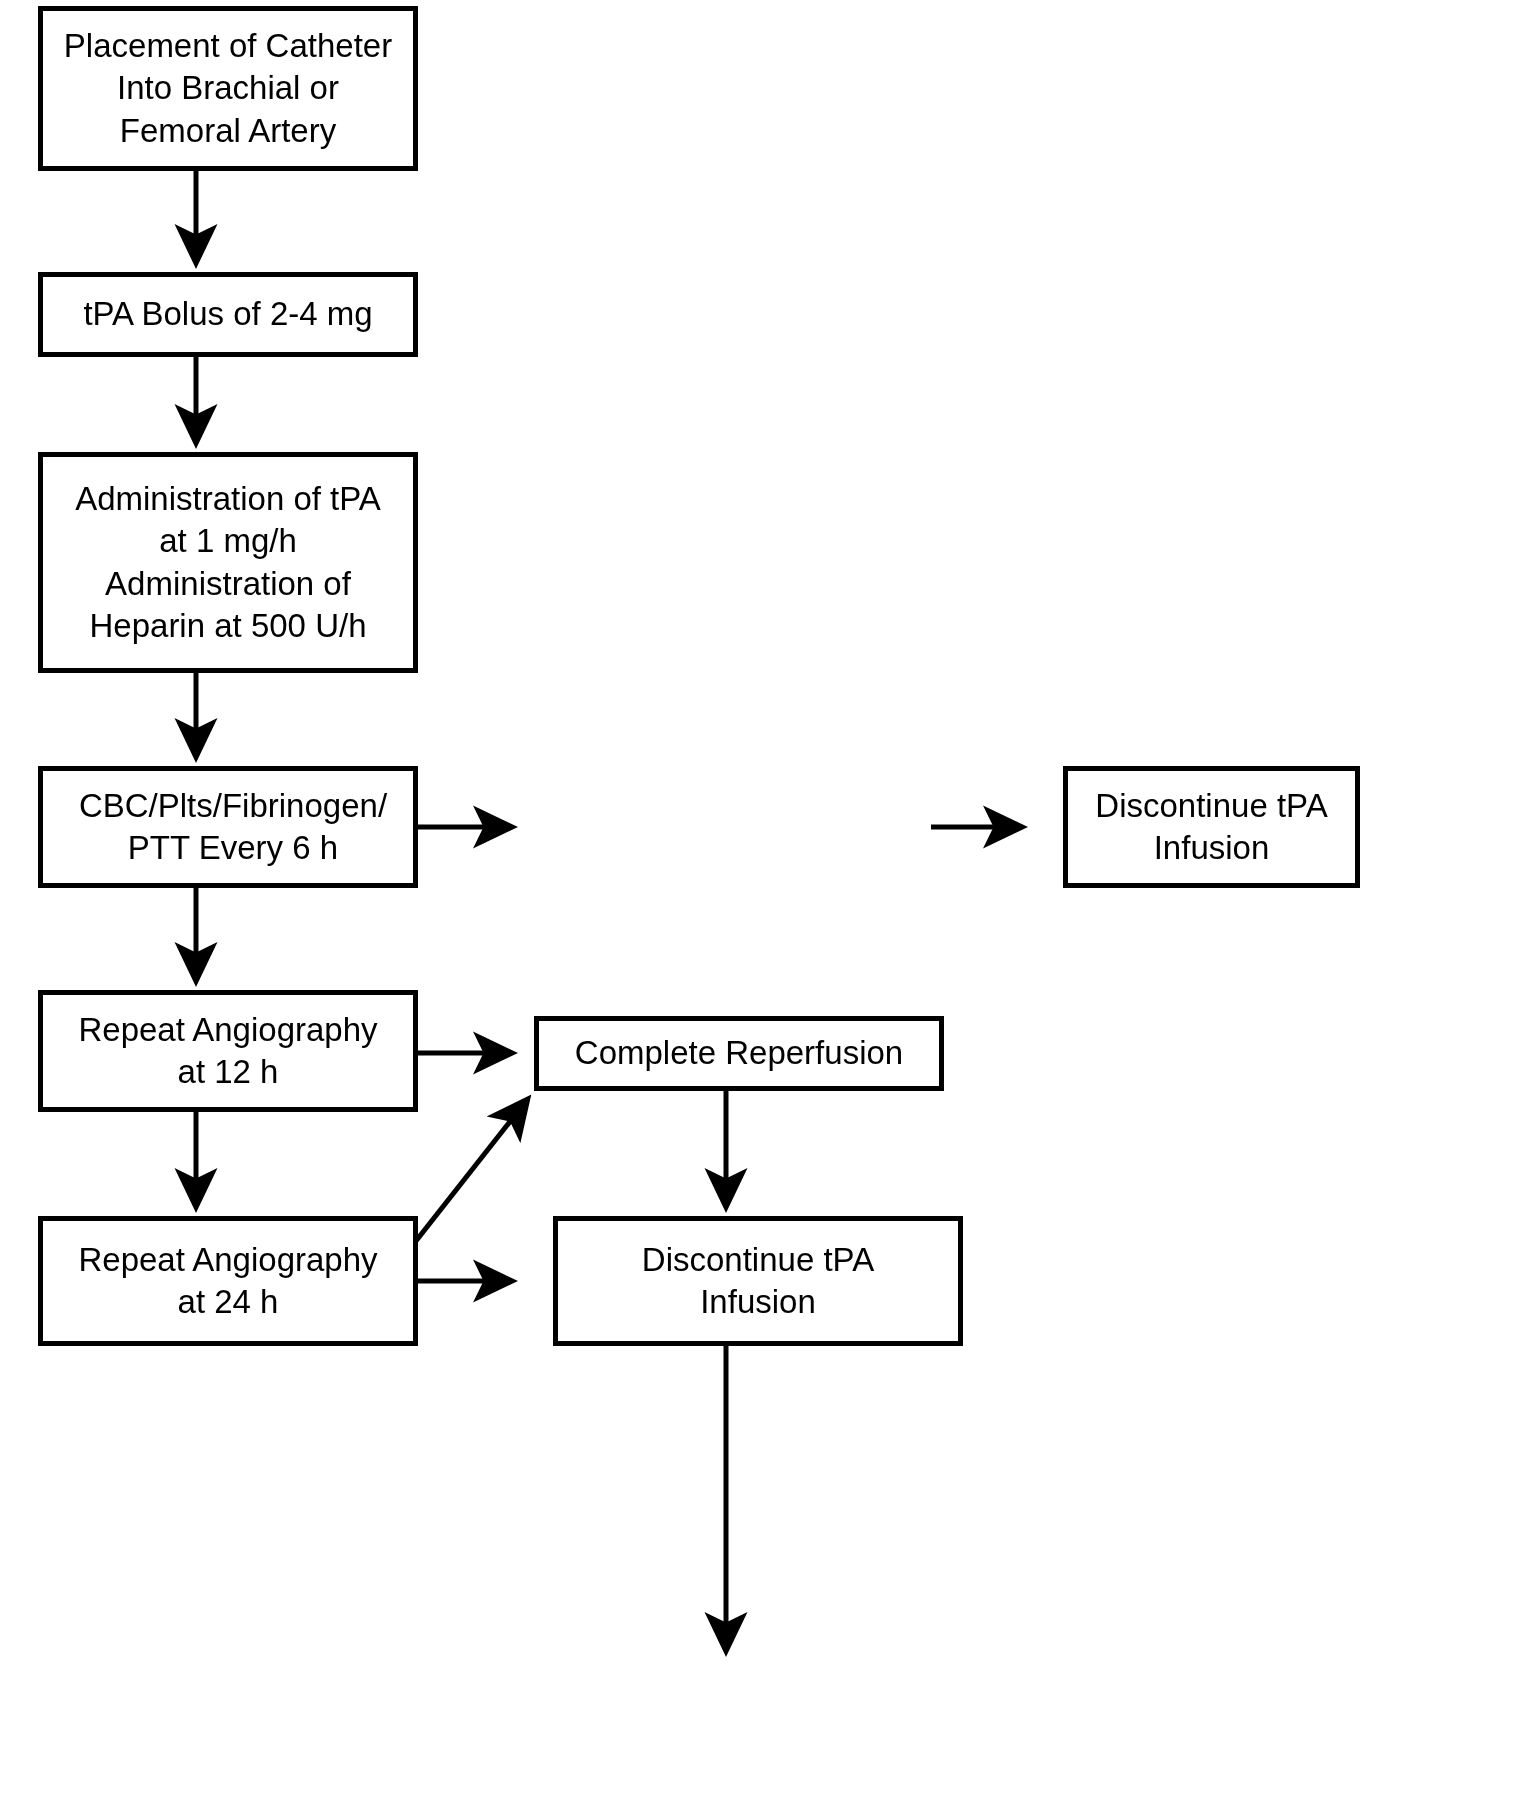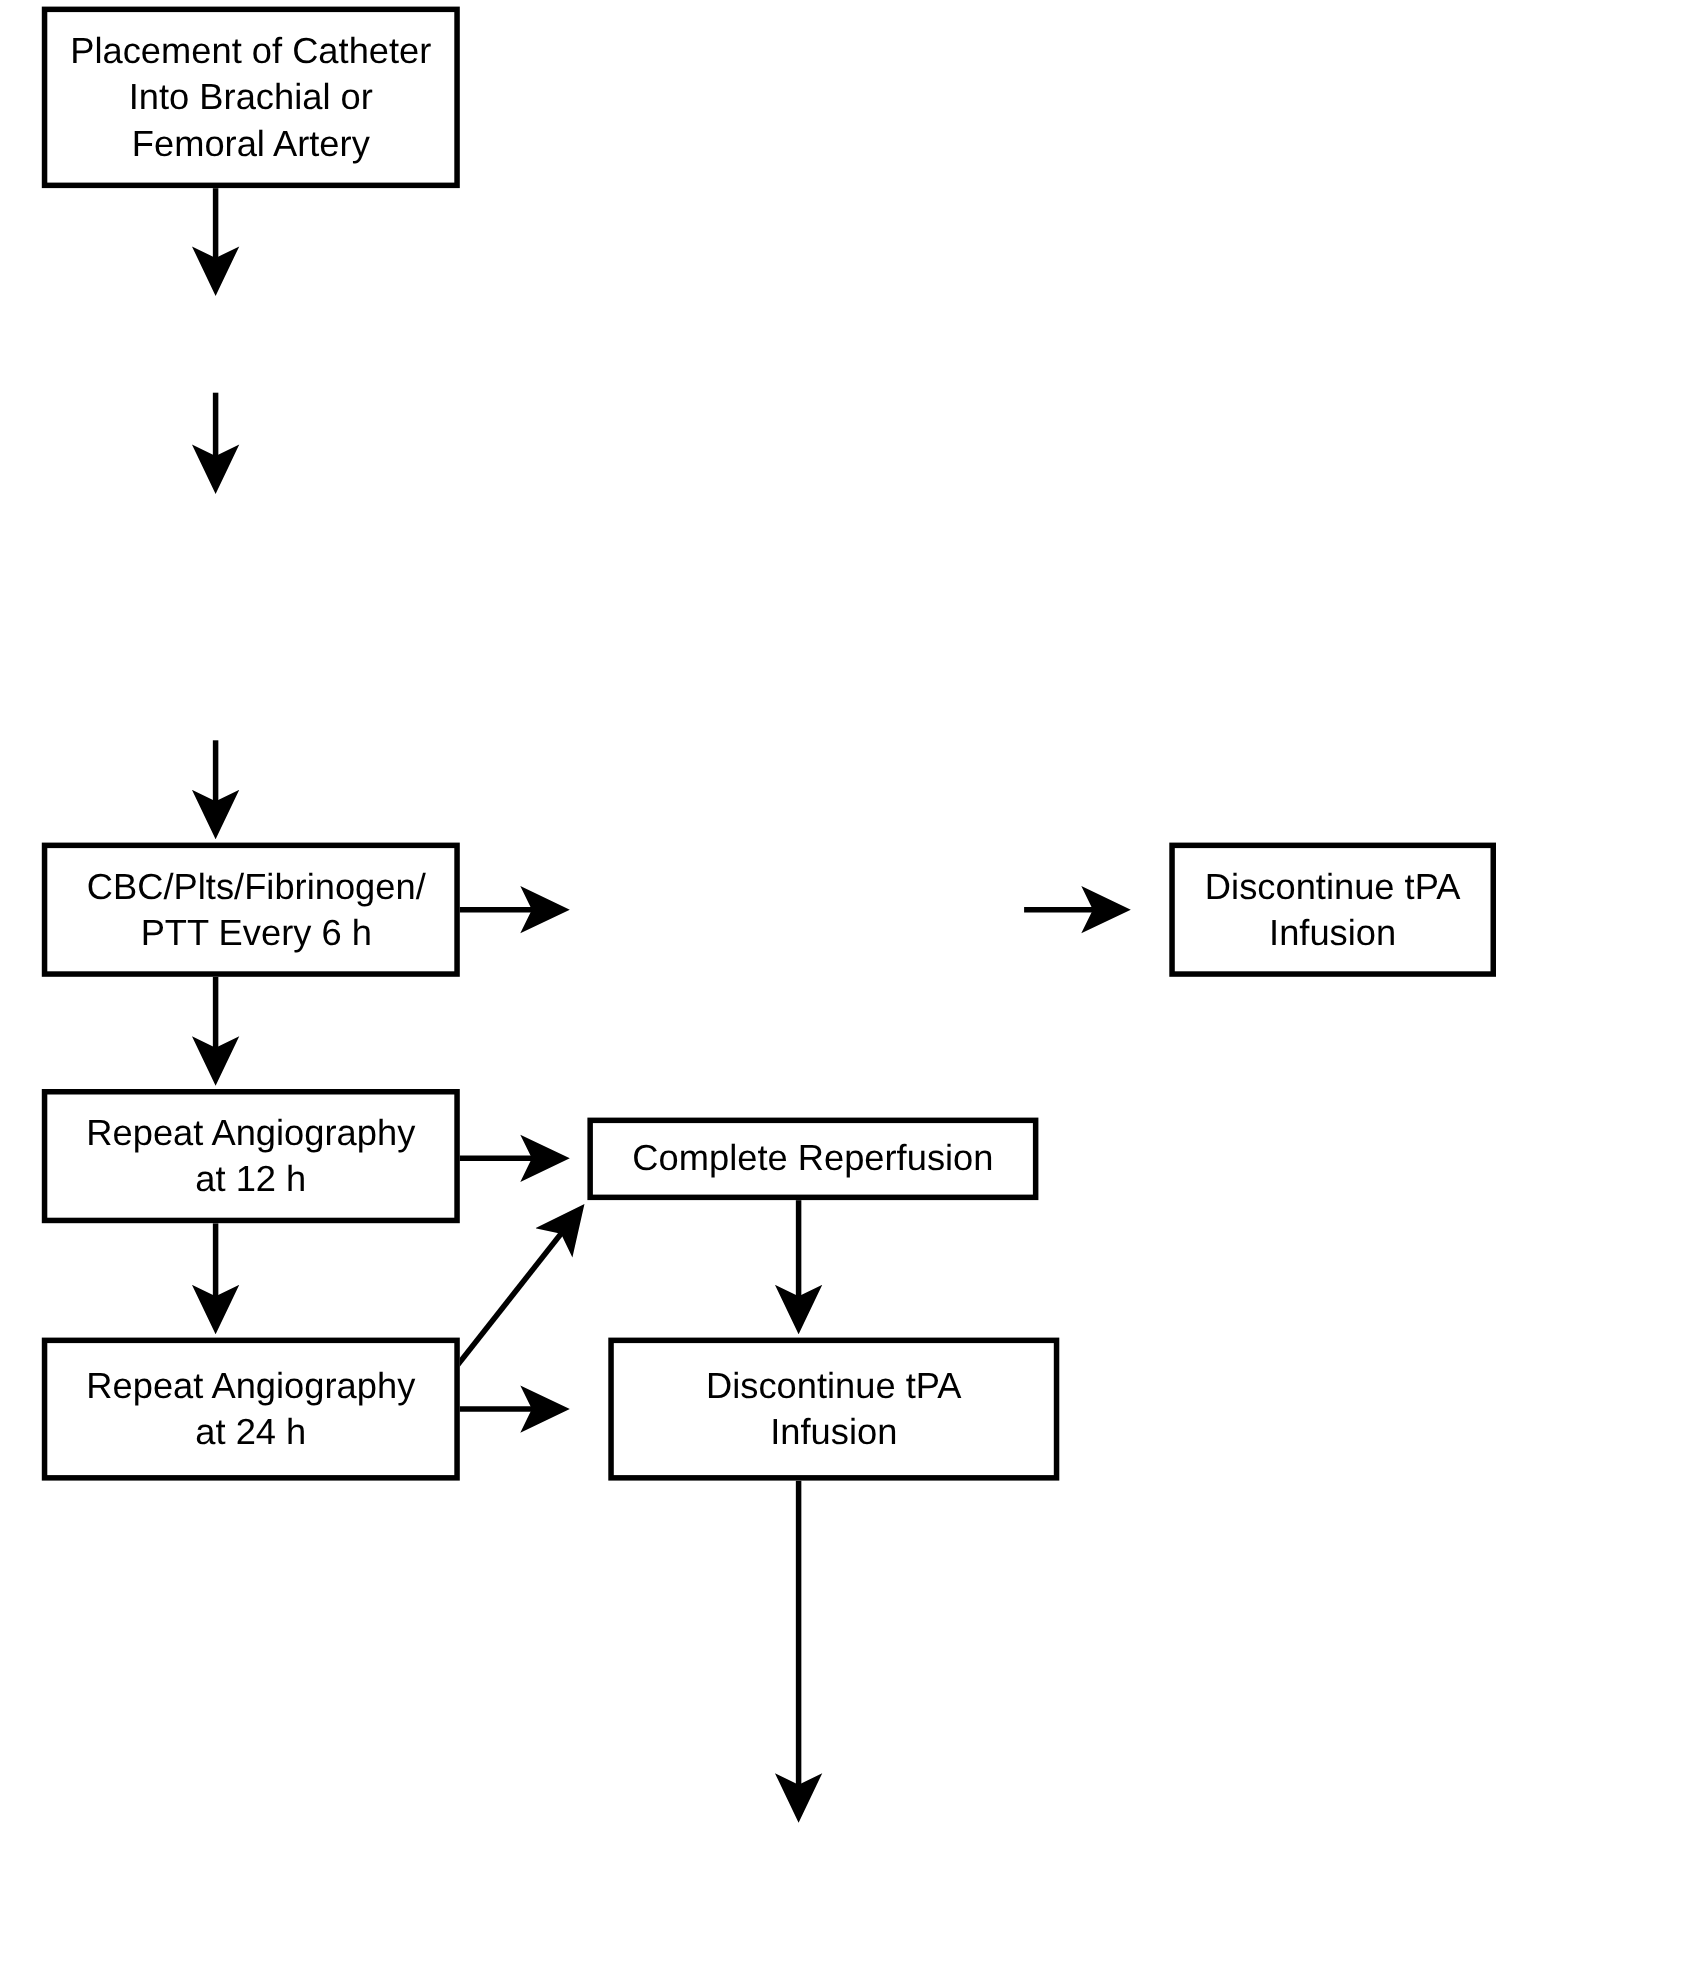--- a/index.html
+++ b/index.html
@@ -107,6 +107,7 @@
   <div class="node" style="left: 6px; top: 6px; width: 380px; height: 165px;">Placement of Catheter
 Into Brachial or
 Femoral Artery</div>
+  <div class="node" style="left: 6px; top: 272px; width: 380px; height: 85px;">tPA Bolus of 2-4 mg</div>
   <div class="node" style="left: 6px; top: 766px; width: 380px; height: 122px; padding-left: 18px;">CBC/Plts/Fibrinogen/
 PTT Every 6 h</div>
   <div class="node" style="left: 1031px; top: 766px; width: 297px; height: 122px;">Discontinue tPA

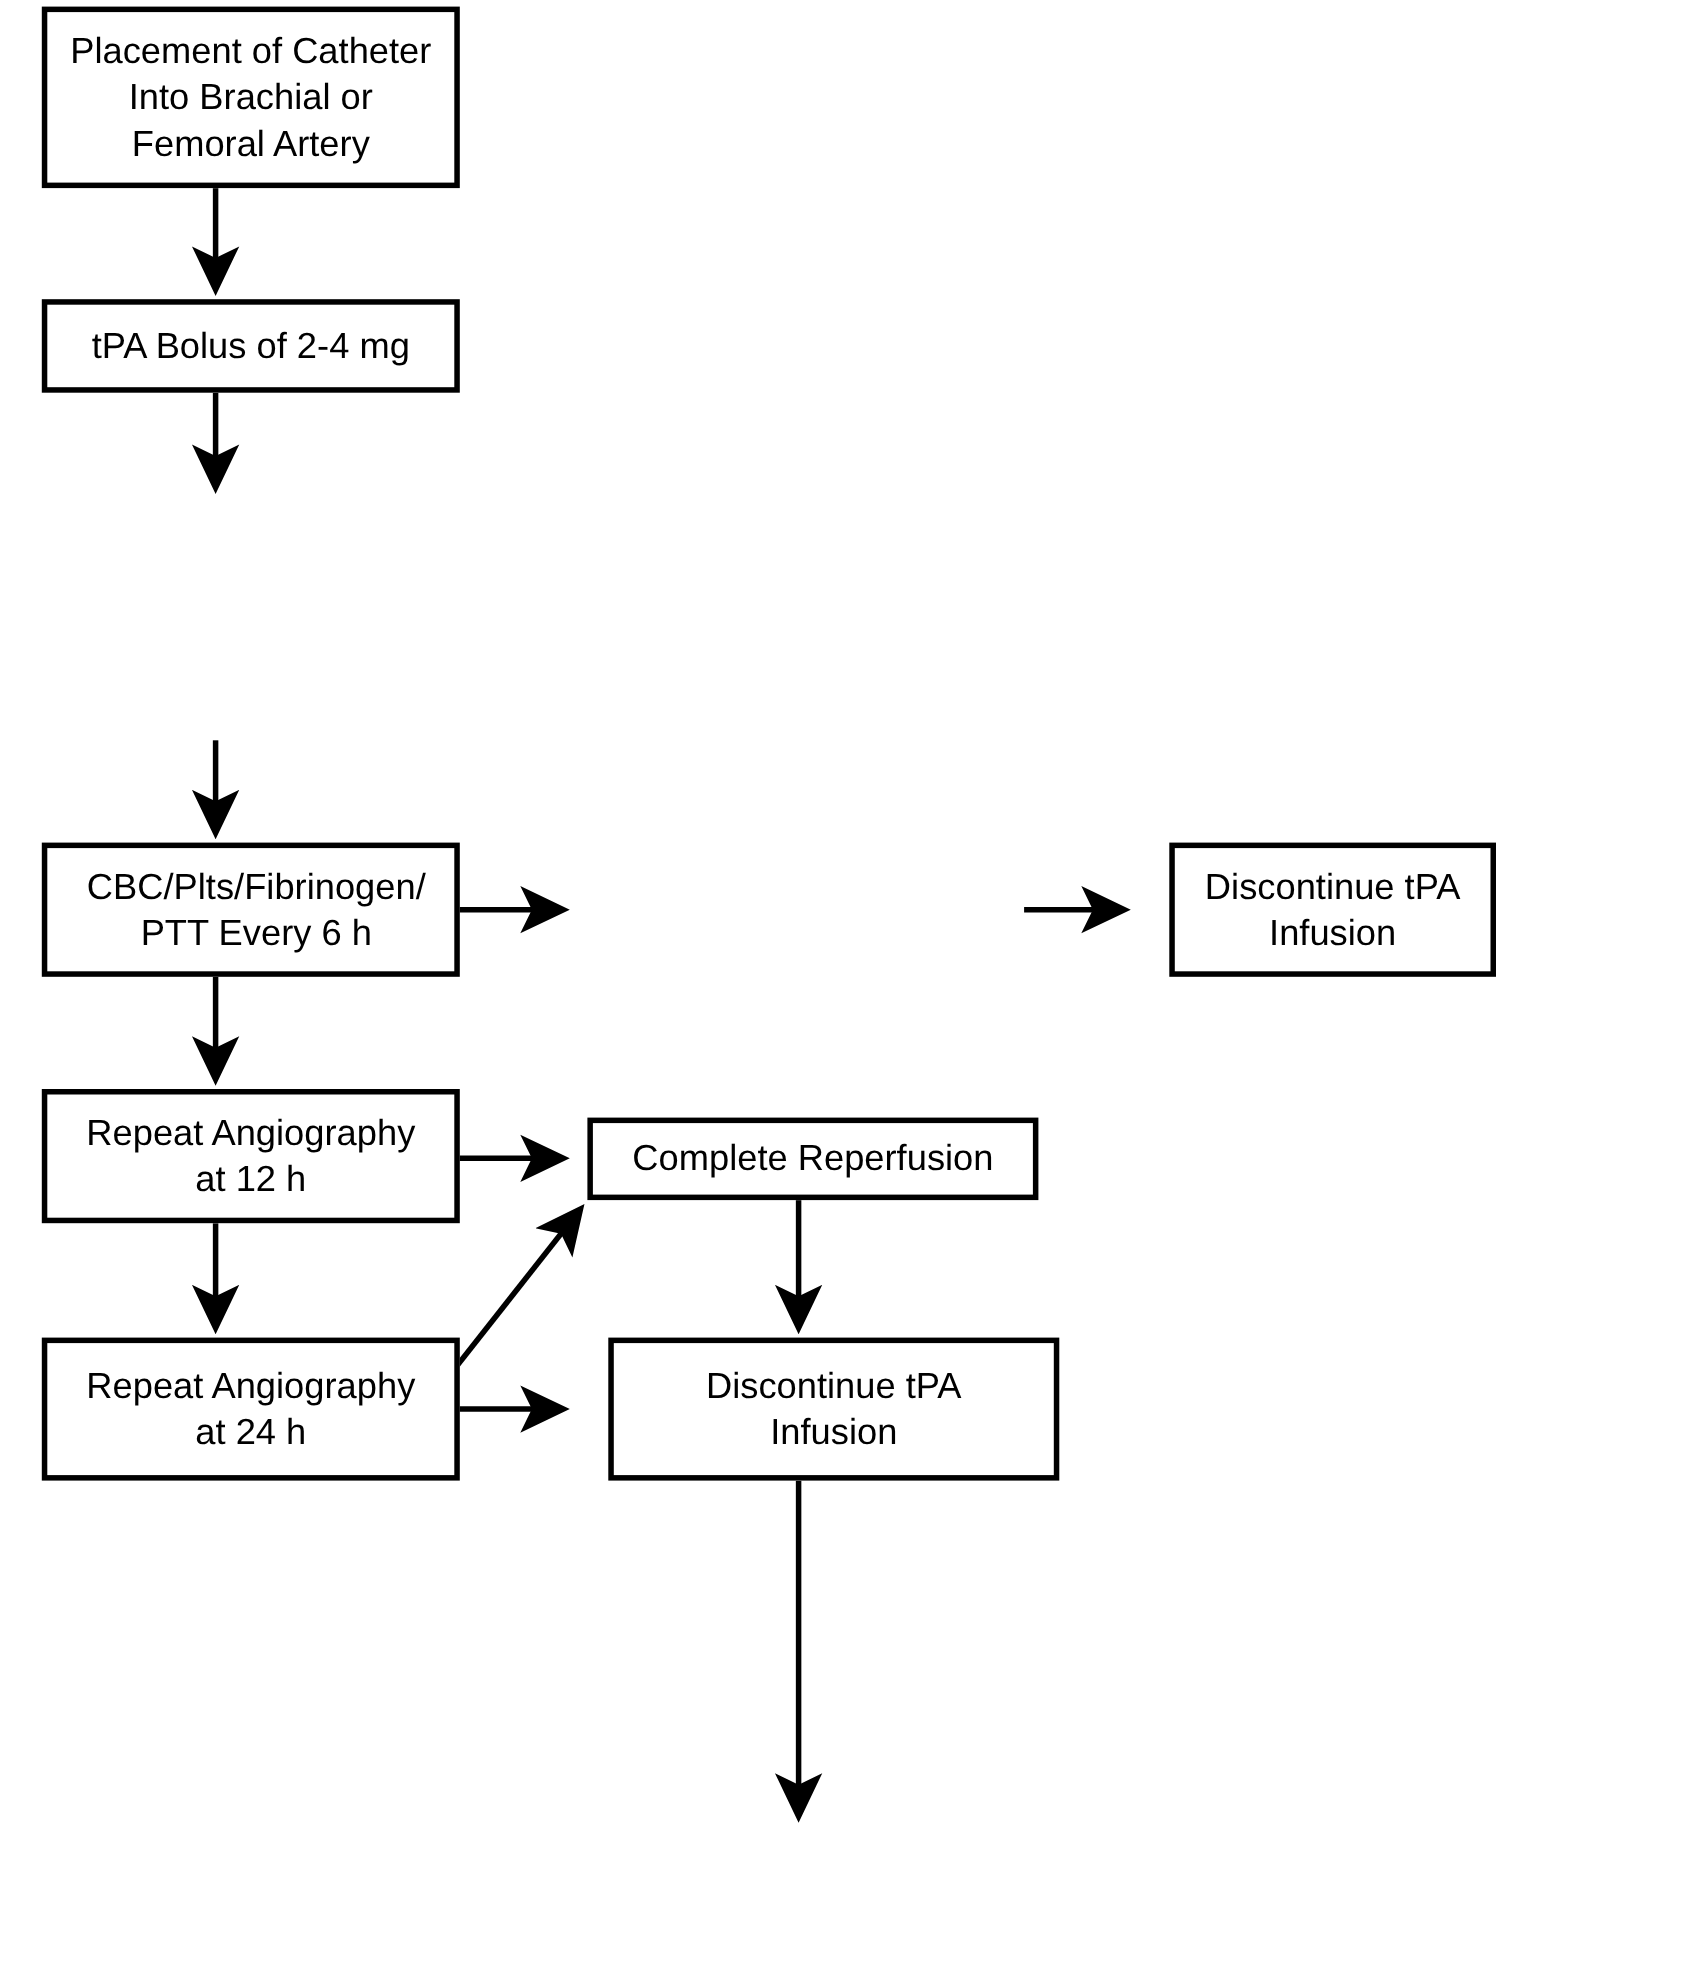--- a/index.html
+++ b/index.html
@@ -108,6 +108,10 @@
 Into Brachial or
 Femoral Artery</div>
   <div class="node" style="left: 6px; top: 272px; width: 380px; height: 85px;">tPA Bolus of 2-4 mg</div>
+  <div class="node" style="left: 6px; top: 452px; width: 380px; height: 221px;">Administration of tPA
+at 1 mg/h
+Administration of
+Heparin at 500 U/h</div>
   <div class="node" style="left: 6px; top: 766px; width: 380px; height: 122px; padding-left: 18px;">CBC/Plts/Fibrinogen/
 PTT Every 6 h</div>
   <div class="node" style="left: 1031px; top: 766px; width: 297px; height: 122px;">Discontinue tPA

